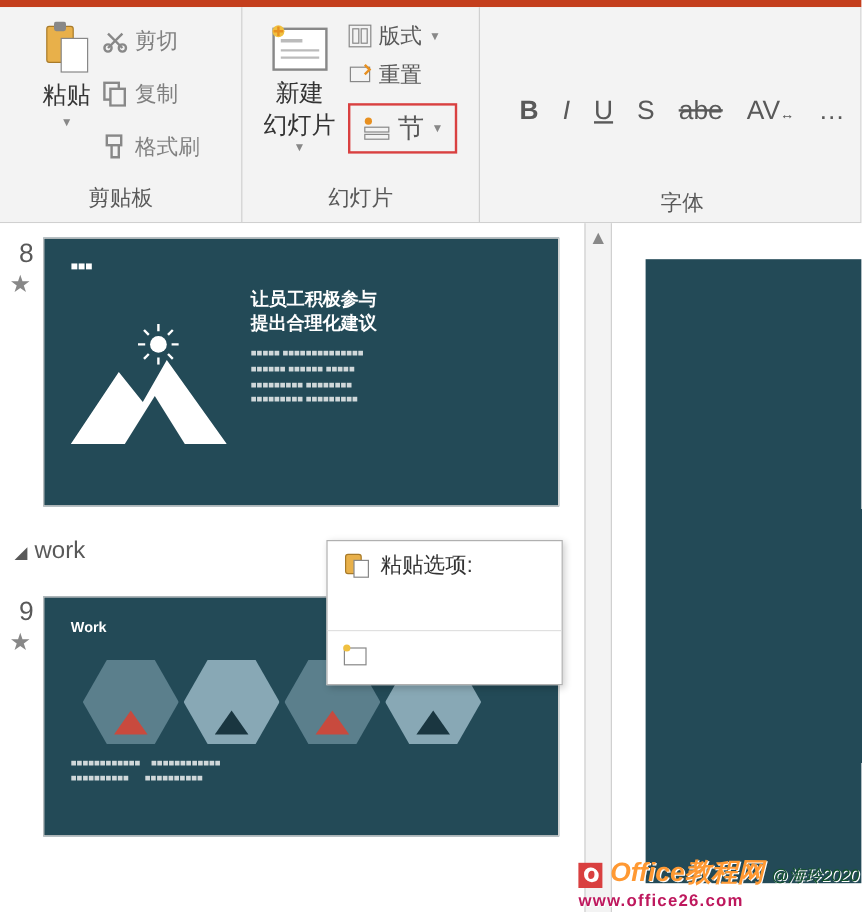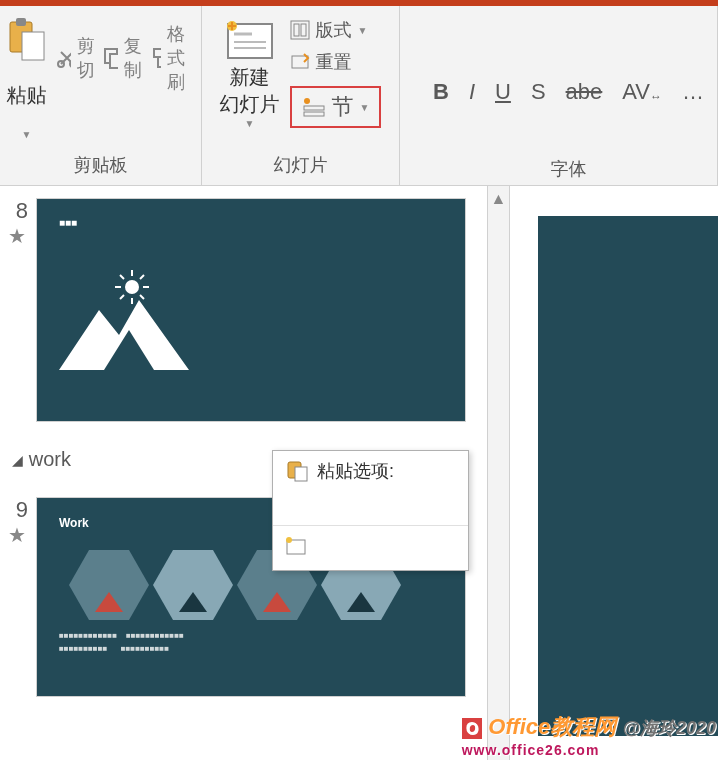--- a/index.html
+++ b/index.html
@@ -12,7 +12,7 @@
     .clip-top { display: flex; align-items: flex-start; gap: 8px; padding: 8px 4px; }
     .paste-btn { display: flex; flex-direction: column; align-items: center; gap: 20px; }
     .paste-icon { width: 42px; height: 44px; }
-    .clip-right { display: flex; flex-direction: row; gap: 1px; margin-top: 4px; }
+    .clip-right { display: flex; flex-direction: column; gap: 20px; margin-top: 4px; }
     .clip-item { display: flex; align-items: center; gap: 6px; color: #808080; font-size: 18px; }
     .slides-group { width: 198px; }
     .slides-top { display: flex; align-items: flex-start; gap: 10px; padding: 8px 4px; }

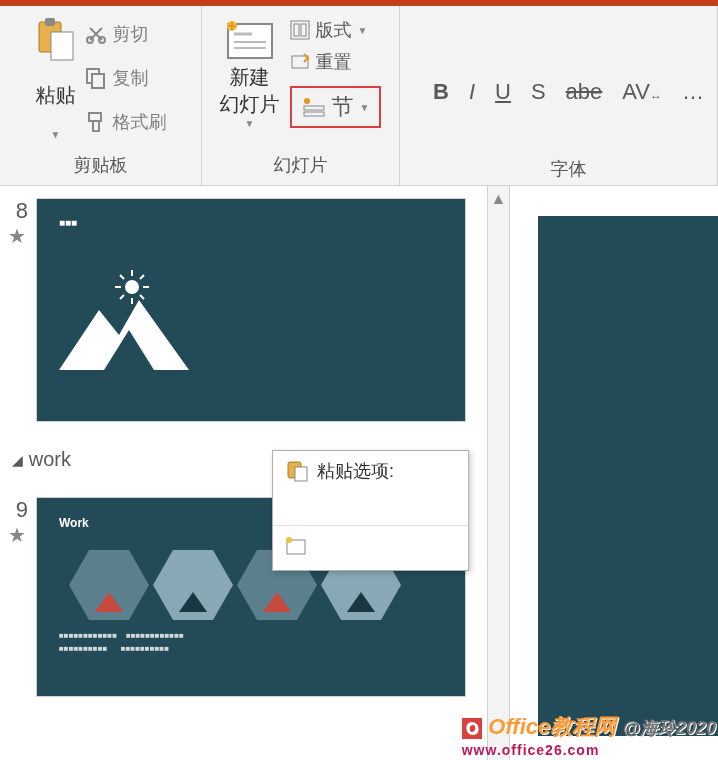--- a/index.html
+++ b/index.html
@@ -10,7 +10,7 @@
     .group-label { font-size: 18px; color: #595959; text-align: center; margin-top: auto; padding: 4px 0; }
     .clip-group { width: 202px; }
     .clip-top { display: flex; align-items: flex-start; gap: 8px; padding: 8px 4px; }
-    .paste-btn { display: flex; flex-direction: column; align-items: center; gap: 20px; }
+    .paste-btn { display: flex; flex-direction: column; align-items: center; gap: 4px; }
     .paste-icon { width: 42px; height: 44px; }
     .clip-right { display: flex; flex-direction: column; gap: 20px; margin-top: 4px; }
     .clip-item { display: flex; align-items: center; gap: 6px; color: #808080; font-size: 18px; }

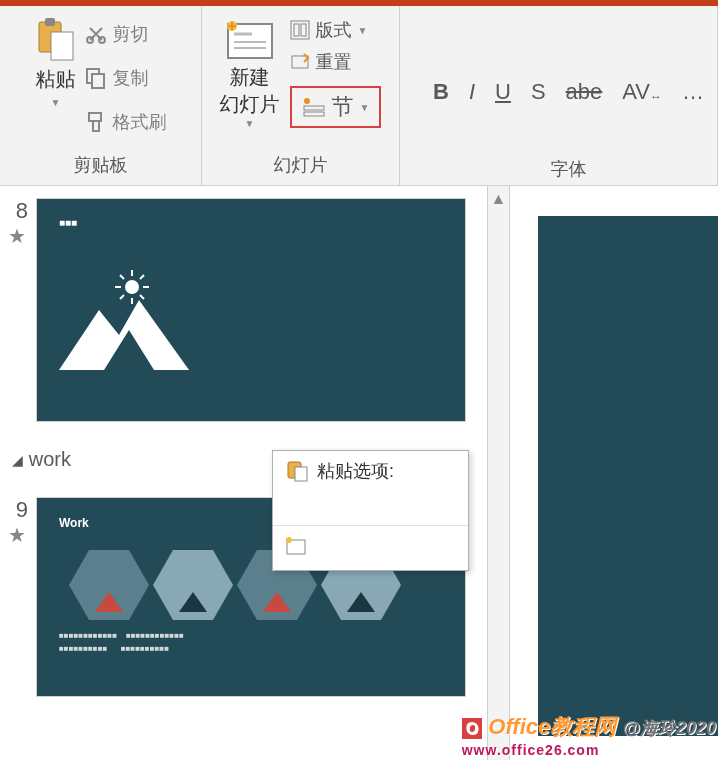--- a/index.html
+++ b/index.html
@@ -188,6 +188,10 @@
                 <path d="M45 90 L70 50 L95 90 Z" fill="#234a57"></path>
               </svg>
           </div>
+          <div style="flex:1">
+            <div class="thumb-title"><span>让员工积极参与</span><br><span>提出合理化建议</span></div>
+            <div class="thumb-body">■■■■■ ■■■■■■■■■■■■■■<br>■■■■■■ ■■■■■■ ■■■■■<br>■■■■■■■■■ ■■■■■■■■<br>■■■■■■■■■ ■■■■■■■■■</div>
+          </div>
         </div>
       </div>
     </div>

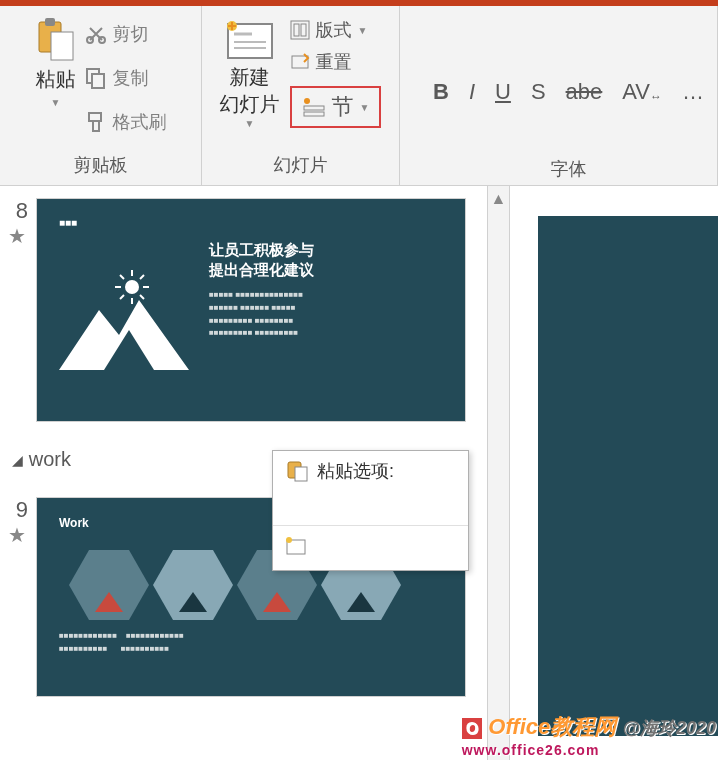--- a/index.html
+++ b/index.html
@@ -274,7 +274,7 @@
 <div class="watermark">
   <span style="background:#d94040;color:#fff;padding:2px 4px;font-style:normal;font-size:16px">O</span>
   <span>Office教程网</span>
-  <span style="color:#737373;font-size:18px;font-weight:bold">@海玲2020</span>
+  <span style="color:#14532d;font-size:14px;font-weight:normal">@海玲2020</span>
   <span class="wm-site">www.office26.com</span>
 </div>
 

